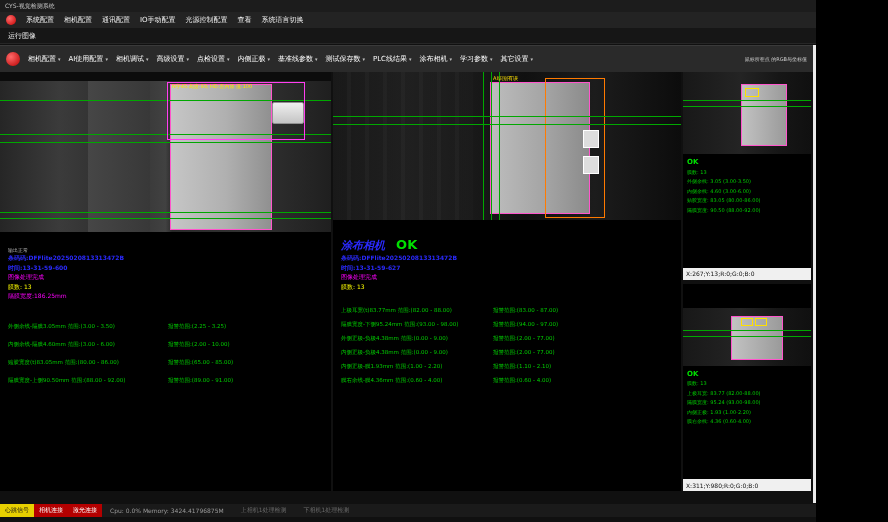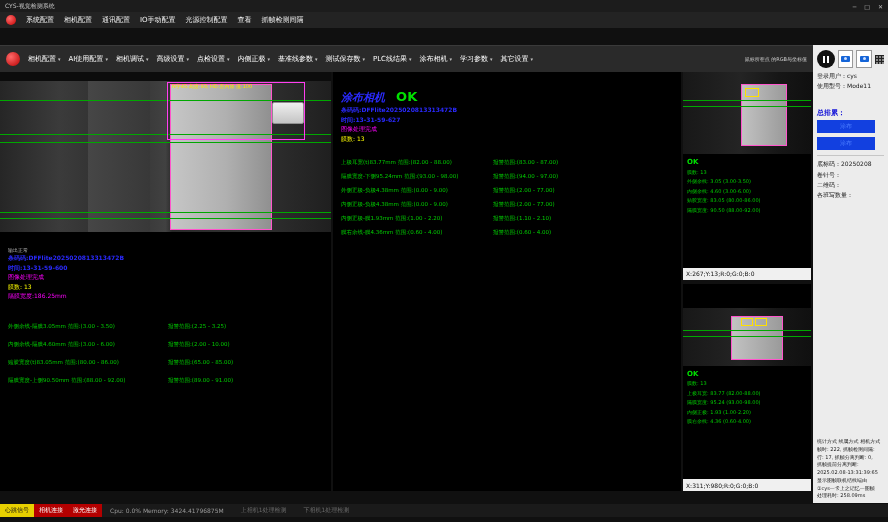--- a/index.html
+++ b/index.html
@@ -3,7 +3,7 @@
 <meta charset="utf-8">
 <style>
   html,body{margin:0;padding:0;background:#000;}
-  .app{position:relative;width:888px;height:522px;background:#101010;font-family:"DejaVu Sans",sans-serif;overflow:hidden;color:#ddd;}
+  .app{position:relative;width:816px;height:522px;background:#101010;font-family:"DejaVu Sans",sans-serif;overflow:hidden;color:#ddd;}
 
   
   .titlebar{position:absolute;left:0;top:0;width:888px;height:12px;background:#1c1c1c;display:flex;align-items:center;padding:0 5px;box-sizing:border-box;font-size:6px;color:#c8c8c8;}

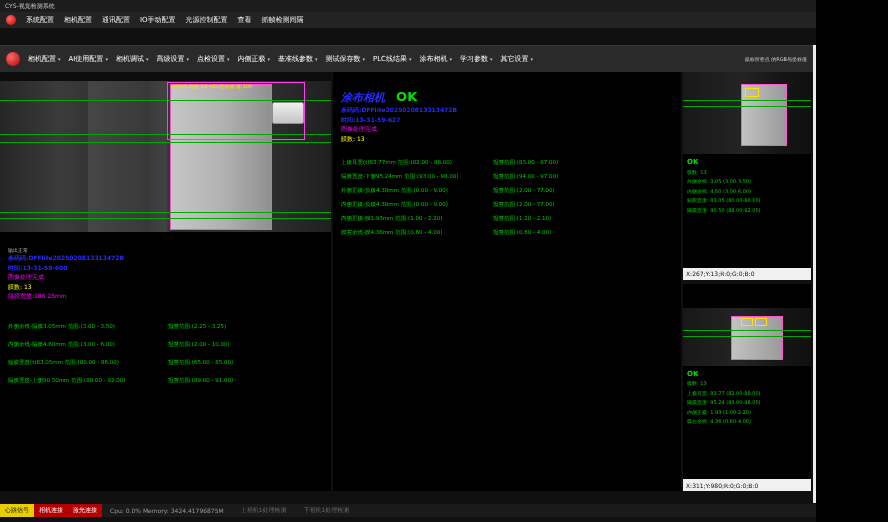--- a/index.html
+++ b/index.html
@@ -128,7 +128,7 @@
     <span class="menu-item">IO手动配置</span>
     <span class="menu-item">光源控制配置</span>
     <span class="menu-item">查看</span>
-    <span class="menu-item">抓帧检测间隔</span>
+    <span class="menu-item">系统语言切换</span>
   </div>
 
 

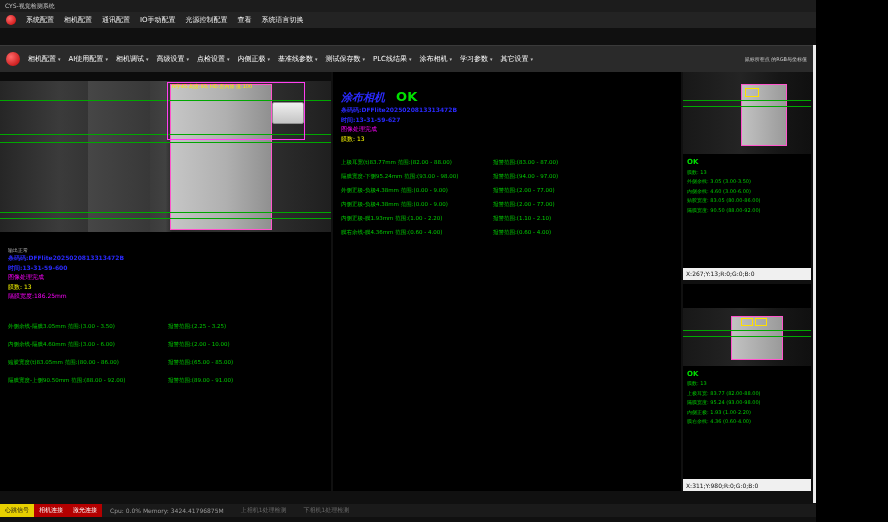--- a/index.html
+++ b/index.html
@@ -131,6 +131,9 @@
     <span class="menu-item">系统语言切换</span>
   </div>
 
+  <div class="runtab-row">
+    <span class="runtab">运行图像</span>
+  </div>
 
   <div class="toolbar">
     <span class="logo2"></span>

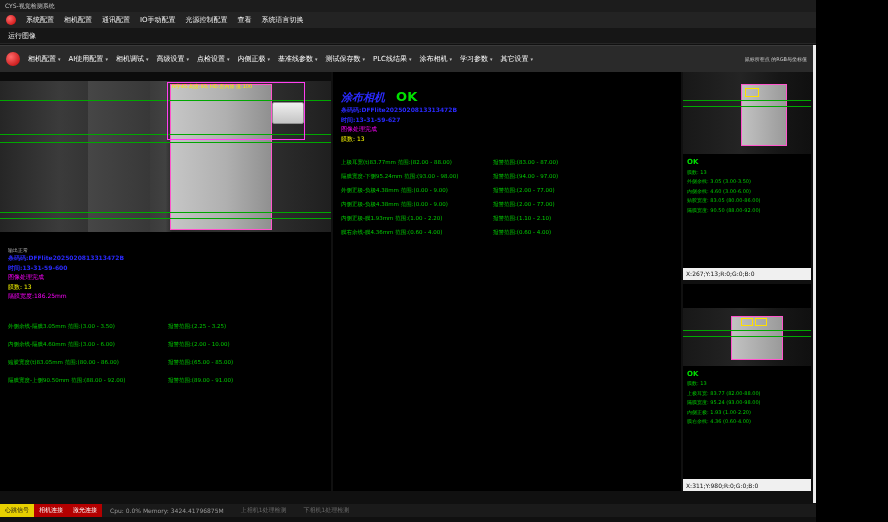--- a/index.html
+++ b/index.html
@@ -28,7 +28,7 @@
 
   
   .cam-left{position:absolute;left:0;top:72px;width:331px;height:419px;background:#000;display:flex;flex-direction:column;}
-  .cam-mid{position:absolute;left:333px;top:72px;width:348px;height:419px;background:#000;display:flex;flex-direction:row;}
+  .cam-mid{position:absolute;left:333px;top:72px;width:348px;height:419px;background:#000;display:flex;flex-direction:column;}
   .cam-image{position:relative;overflow:hidden;flex:0 0 auto;}
   .cam-left .cam-image{height:160px;}
   .cam-mid .cam-image{height:148px;}

